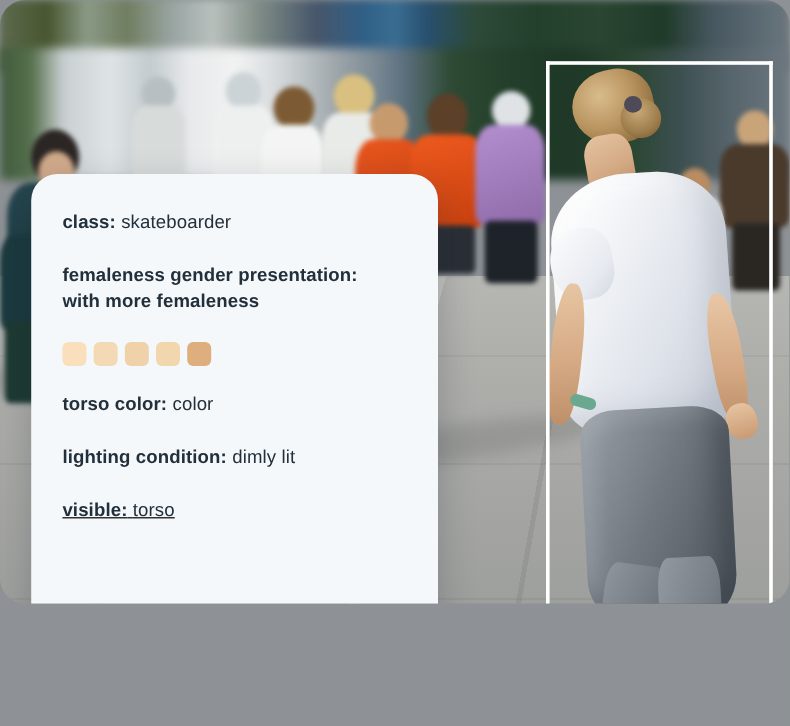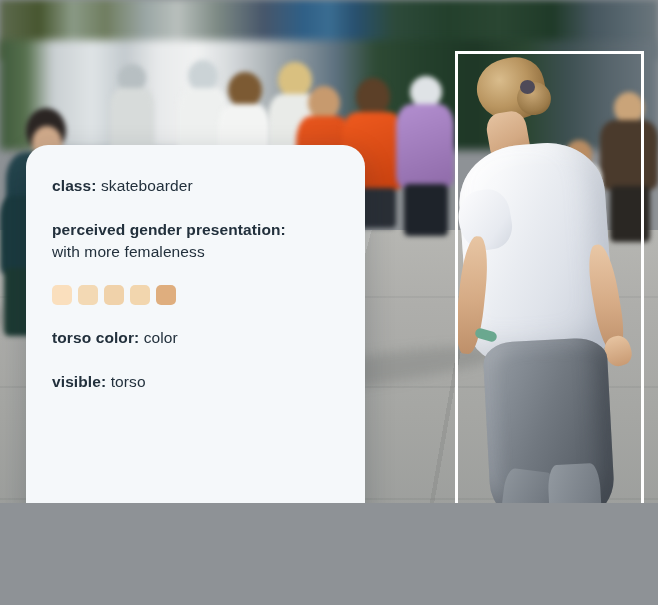--- a/index.html
+++ b/index.html
@@ -15,6 +15,7 @@
     width:658px;
     height:503px;
     overflow:hidden;
+    border-radius:21px;
   }
 
   

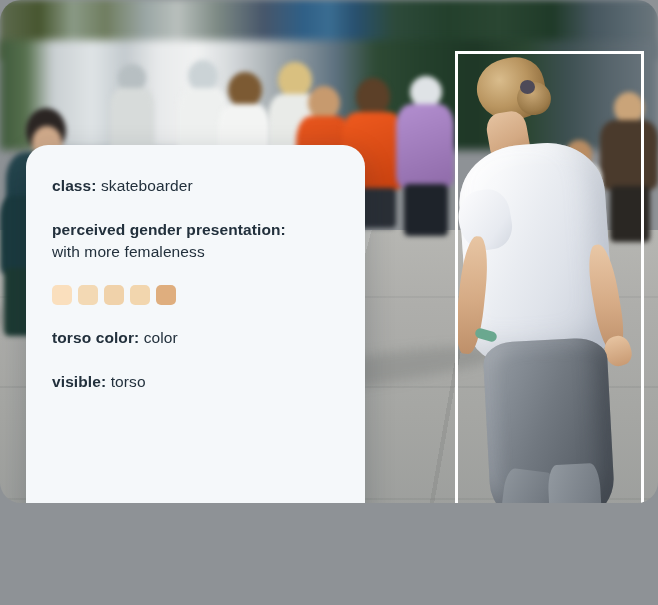--- a/index.html
+++ b/index.html
@@ -354,7 +354,7 @@
 
     <div class="row">
       <div class="line">
-        <span class="k">perceived gender presentation:</span>
+        <span class="k">femaleness gender presentation:</span>
         <span class="vblock">with more femaleness</span>
       </div>
     </div>

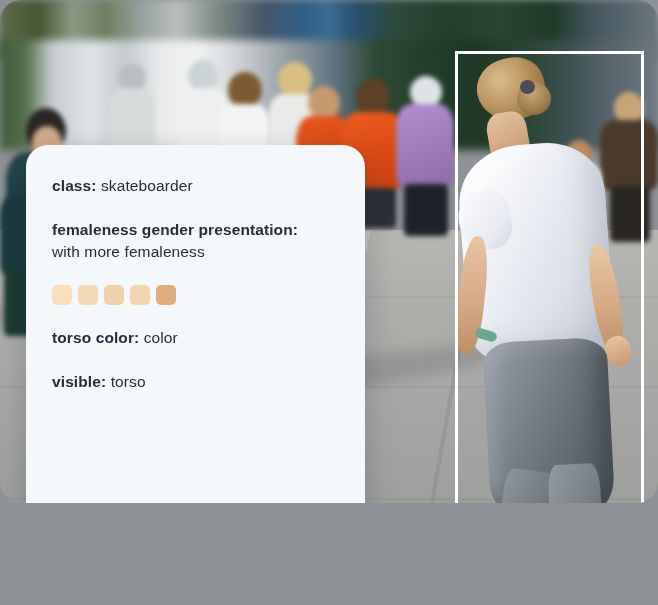--- a/index.html
+++ b/index.html
@@ -231,7 +231,7 @@
   }
   .k { font-weight:bold; }
   .v { font-weight:normal; }
-  .vblock { display:block; font-weight:normal; }
+  .vblock { display:block; font-weight:bold; }
 
   .swatches { display:flex; gap:6px; margin-top:9px; }
   .sw { width:20px; height:20px; border-radius:5px; }

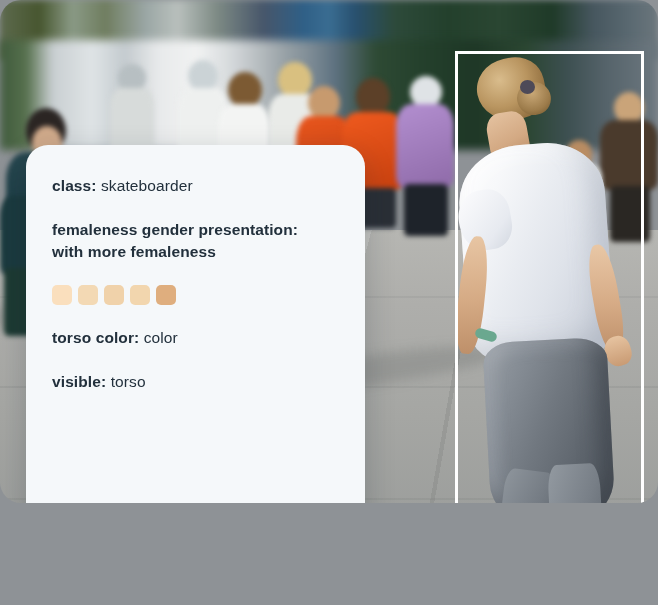--- a/index.html
+++ b/index.html
@@ -377,6 +377,12 @@
       </div>
     </div>
 
+    <div class="row">
+      <div class="line">
+        <span class="k">lighting condition:</span>
+        <span class="v">dimly lit</span>
+      </div>
+    </div>
 
     <div class="row">
       <div class="line">

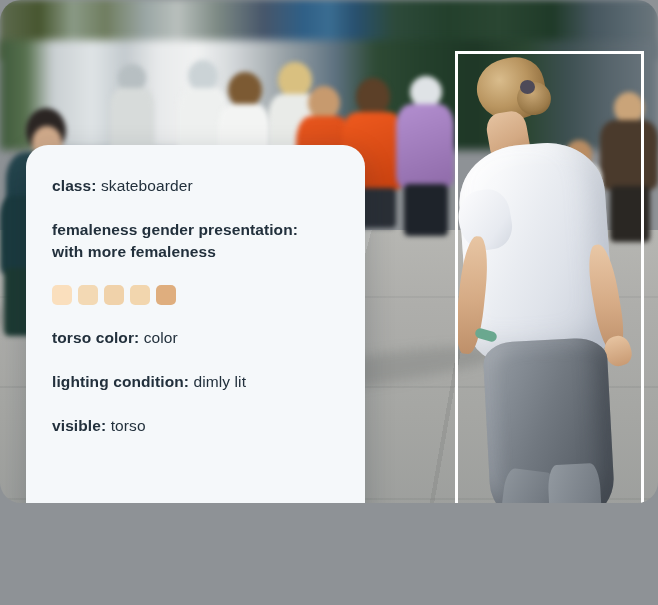--- a/index.html
+++ b/index.html
@@ -222,7 +222,7 @@
     padding:30px 26px 0 26px;
   }
   .row { margin-bottom:22px; }
-  .row:last-child { margin-bottom:0; }
+  .row:last-child { margin-bottom:0;text-decoration:underline; }
   .line {
     font-size:15.5px;
     line-height:1.42;

